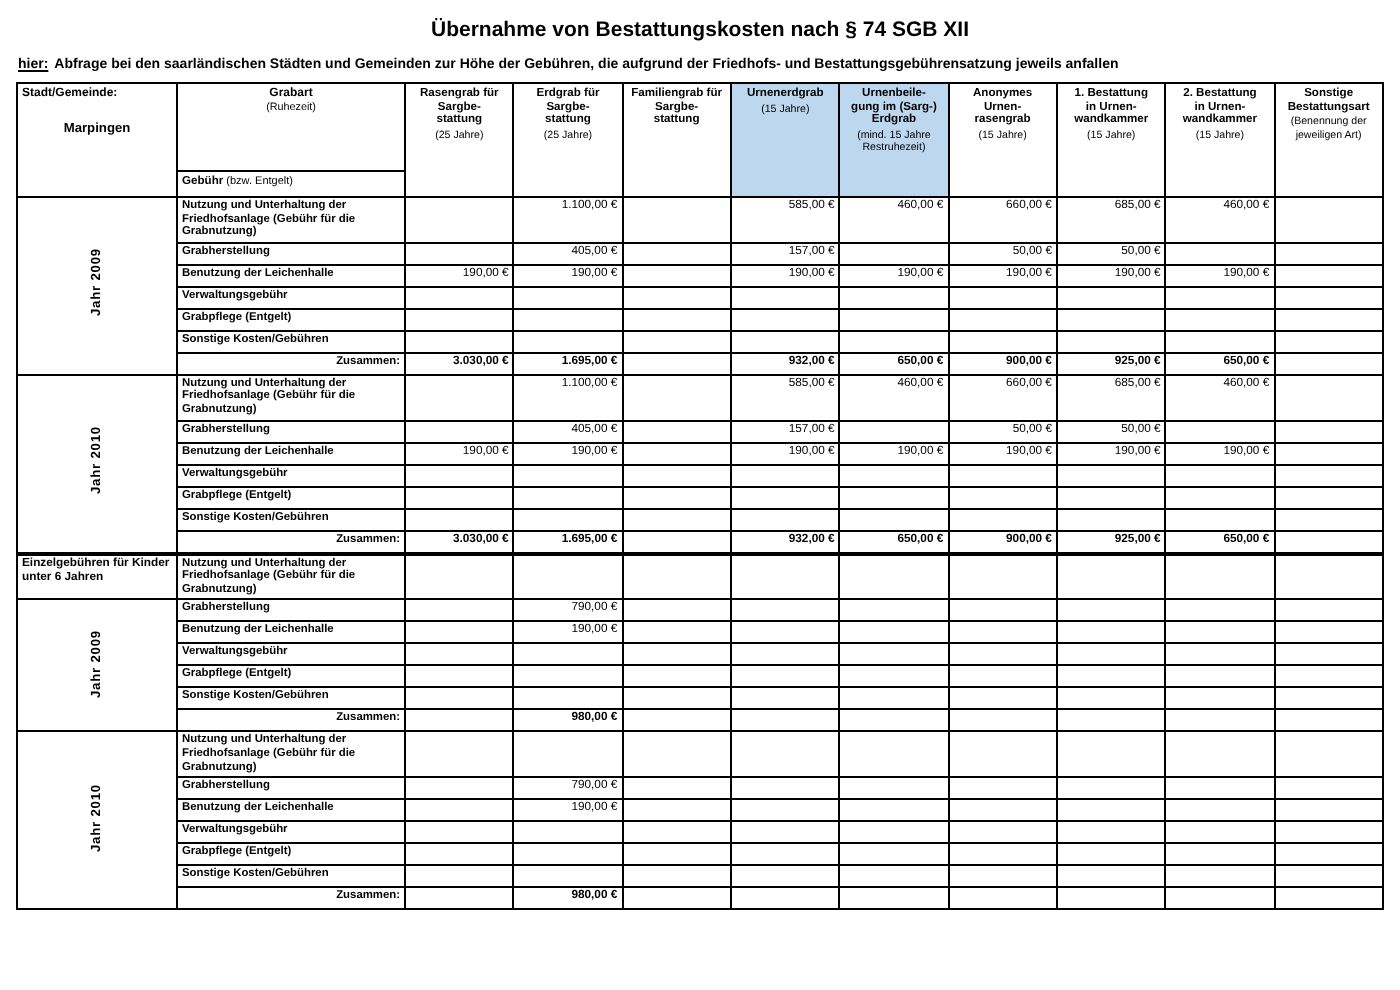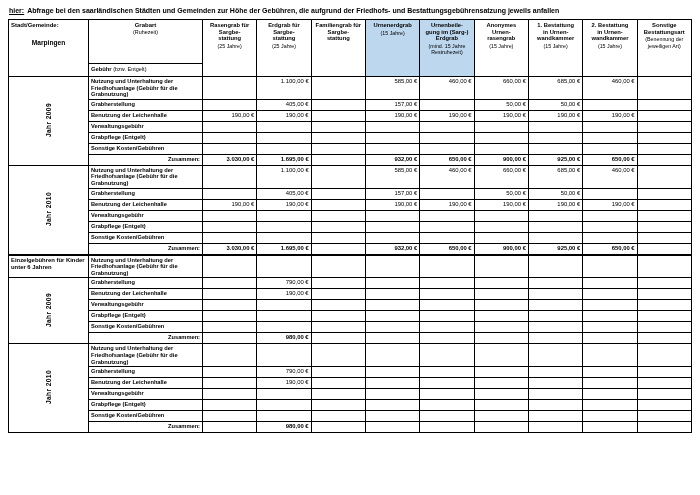--- a/index.html
+++ b/index.html
@@ -39,6 +39,7 @@
 <body>
 
 <div class="page">
+  <div class="title">Übernahme von Bestattungskosten nach § 74 SGB XII</div>
   <div class="subtitle">
     <span class="hier">hier:</span><span>Abfrage bei den saarländischen Städten und Gemeinden zur Höhe der Gebühren, die aufgrund der Friedhofs- und Bestattungsgebührensatzung jeweils anfallen</span>
   </div>

